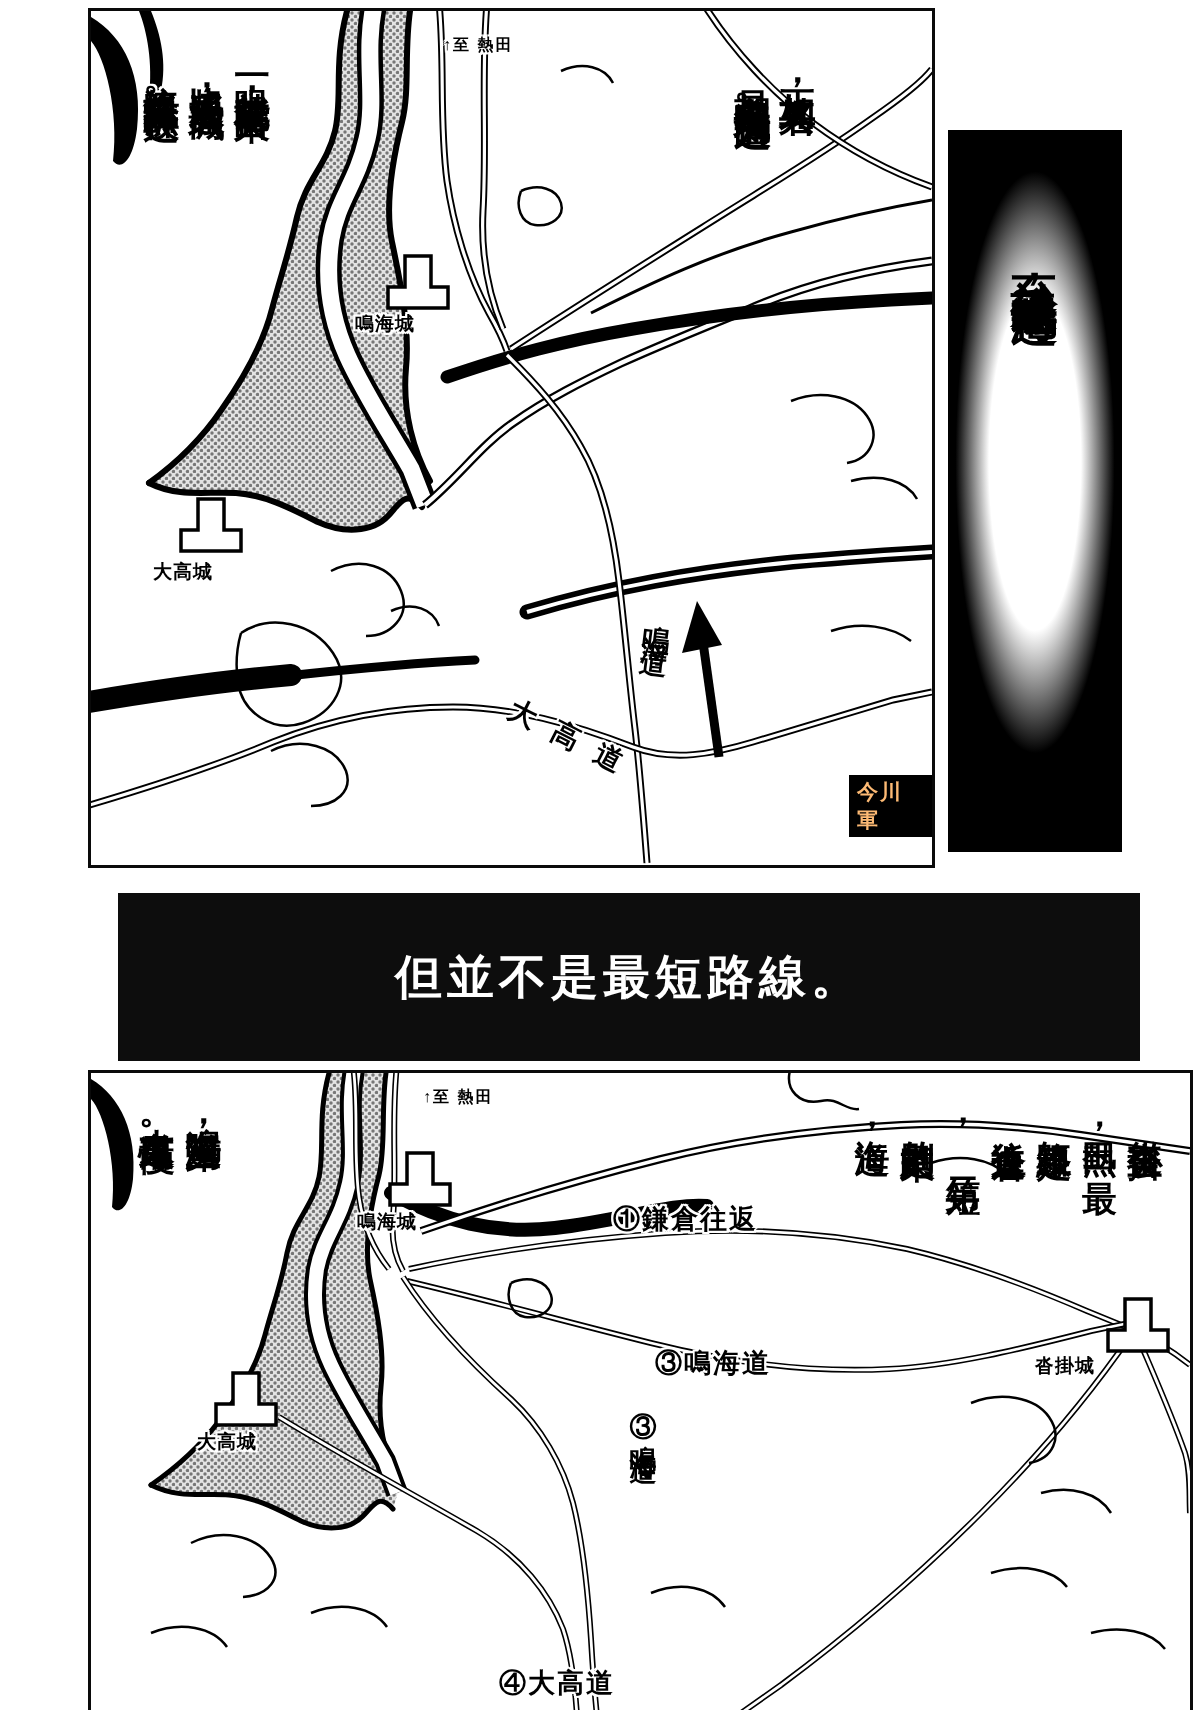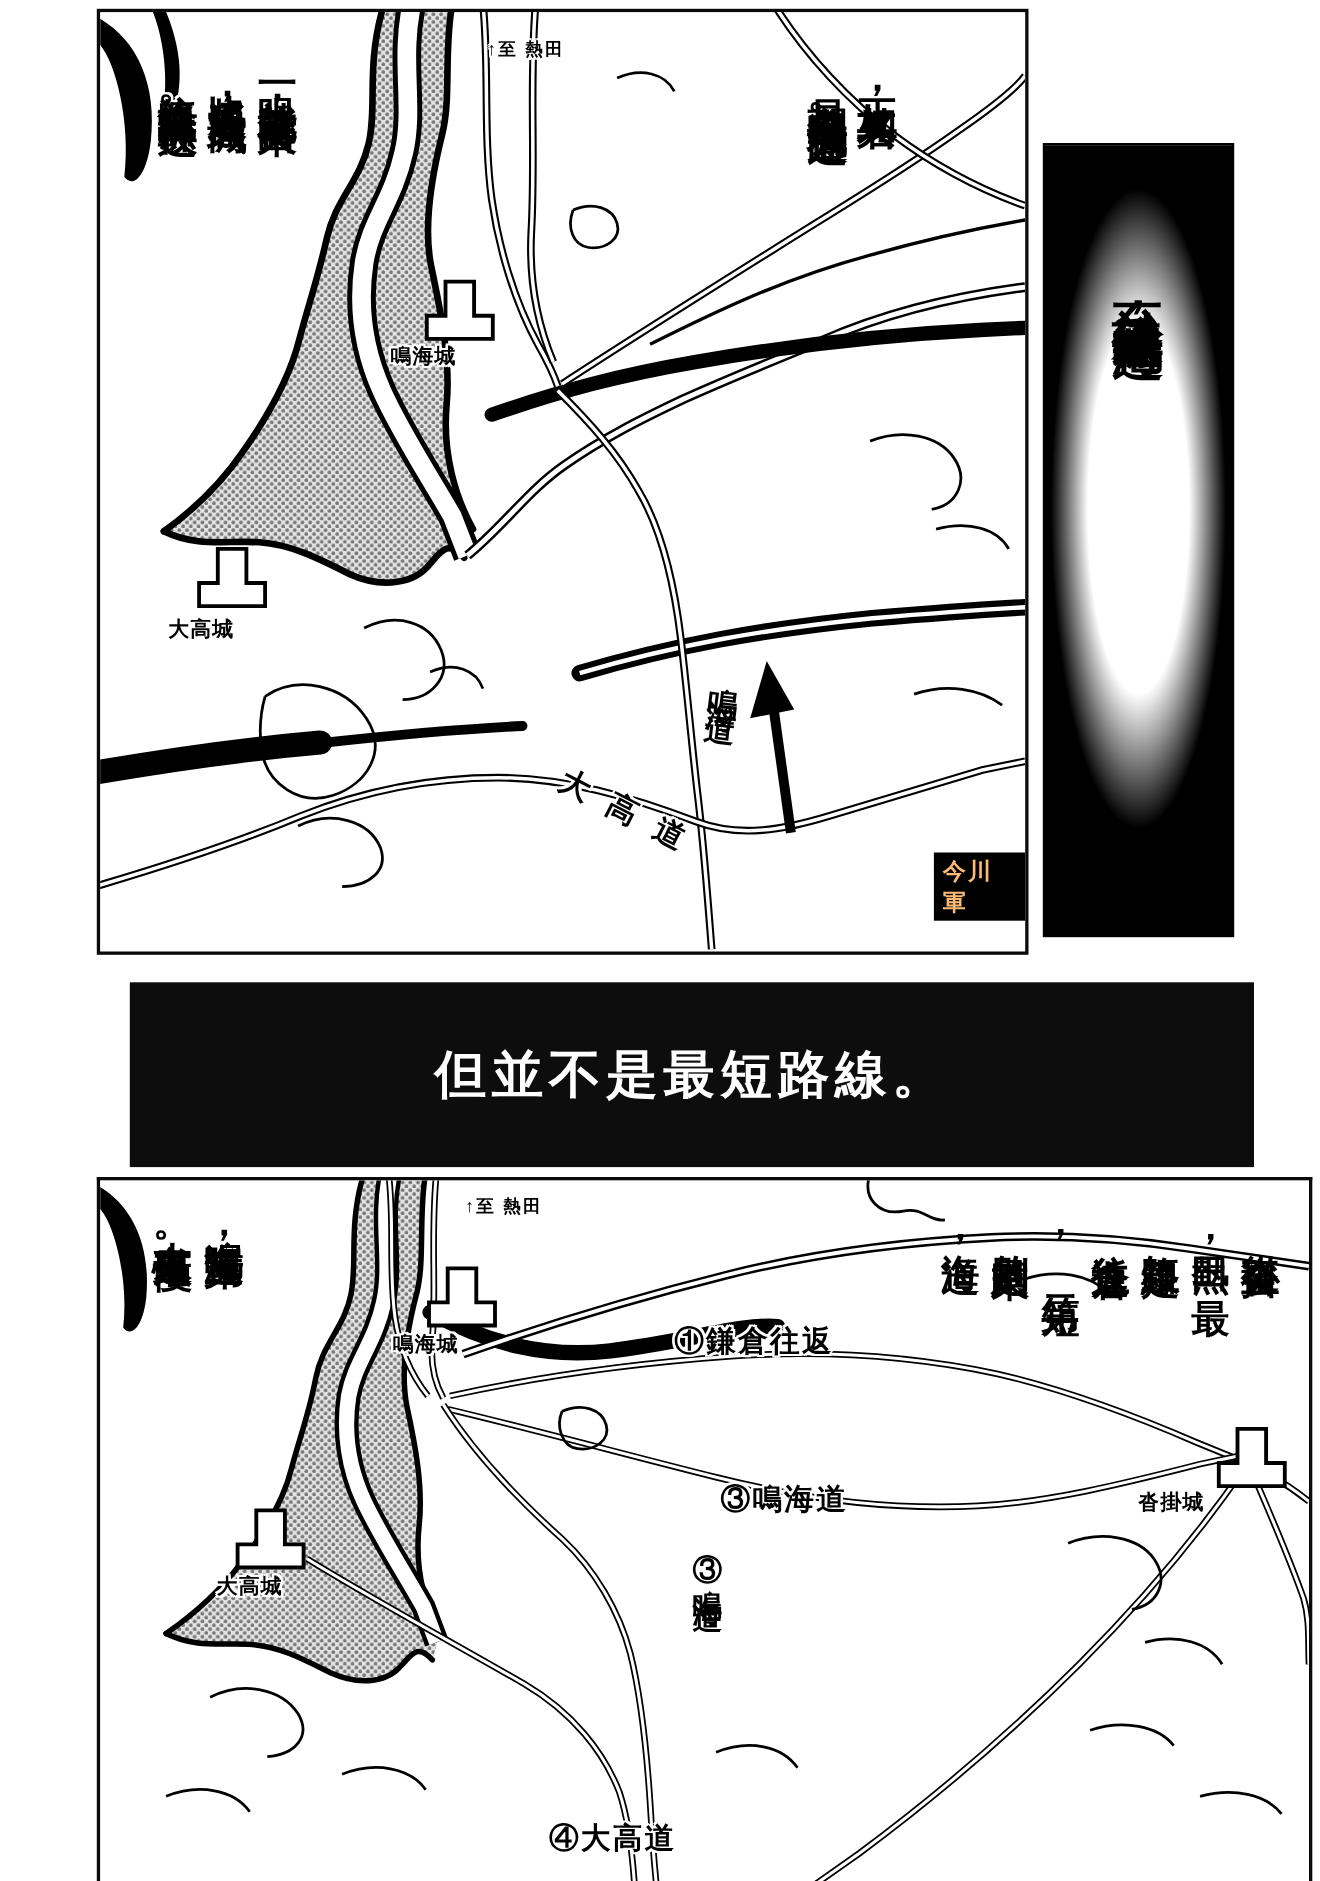--- a/index.html
+++ b/index.html
@@ -231,7 +231,7 @@
     <div class="maplabel serifl halo routelabel" style="left:522px;top:128px;">①鎌倉往返</div>
     <div class="maplabel serifl halo routelabel" style="left:564px;top:272px;">③鳴海道</div>
     <div class="maplabel serifl halo routelabel v-route" style="left:534px;top:318px;">③鳴海道</div>
-    <div class="maplabel serifl halo routelabel" style="left:408px;top:580px;">④大高道</div>
+    <div class="maplabel serifl halo routelabel" style="left:408px;top:592px;">④大高道</div>
   </div>
 
 </div>

